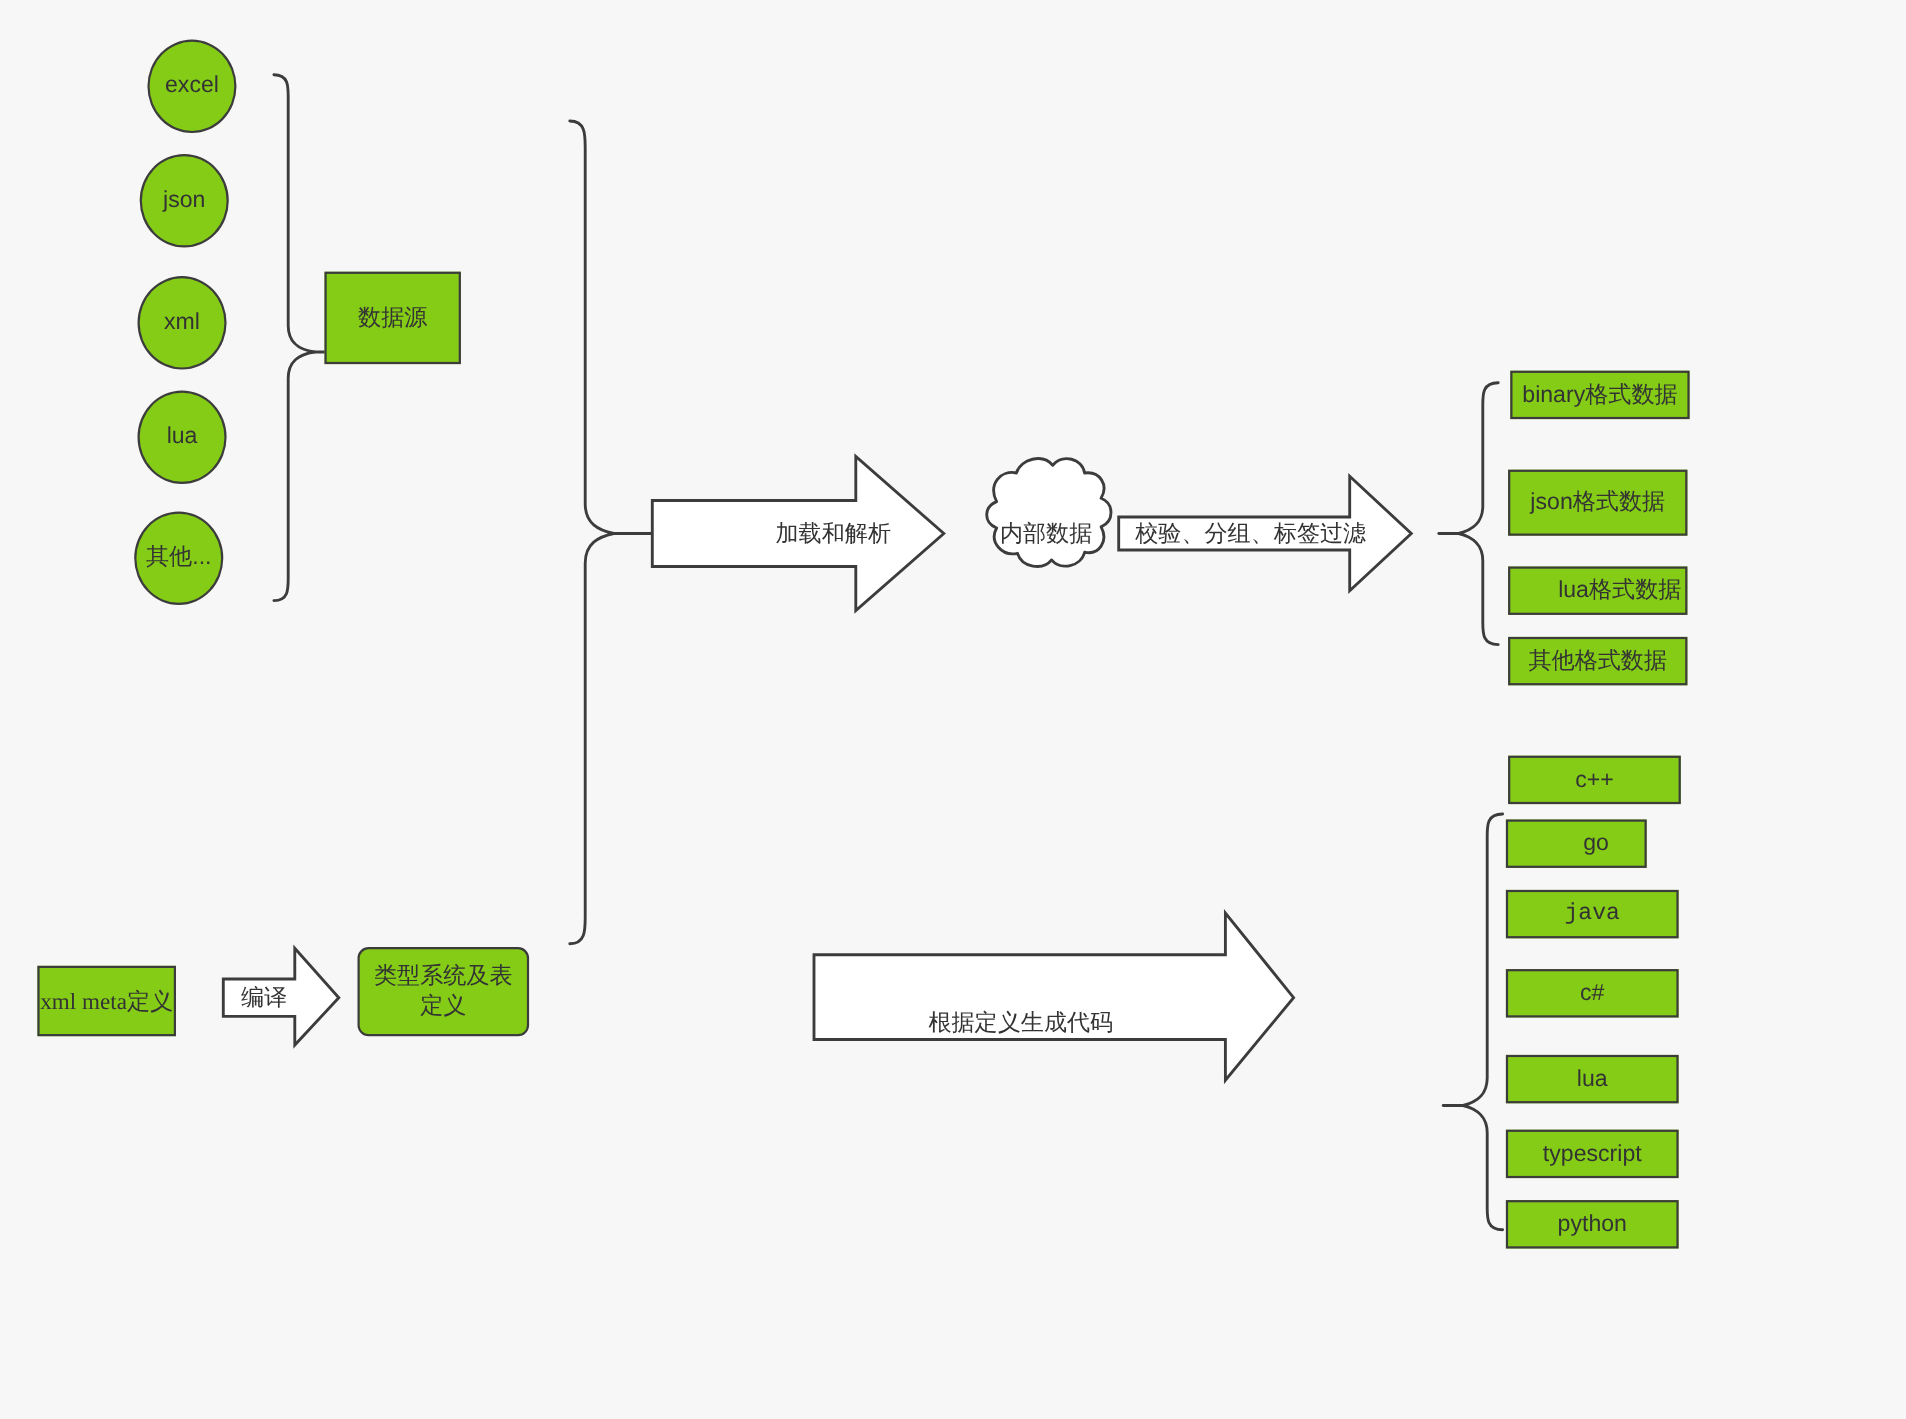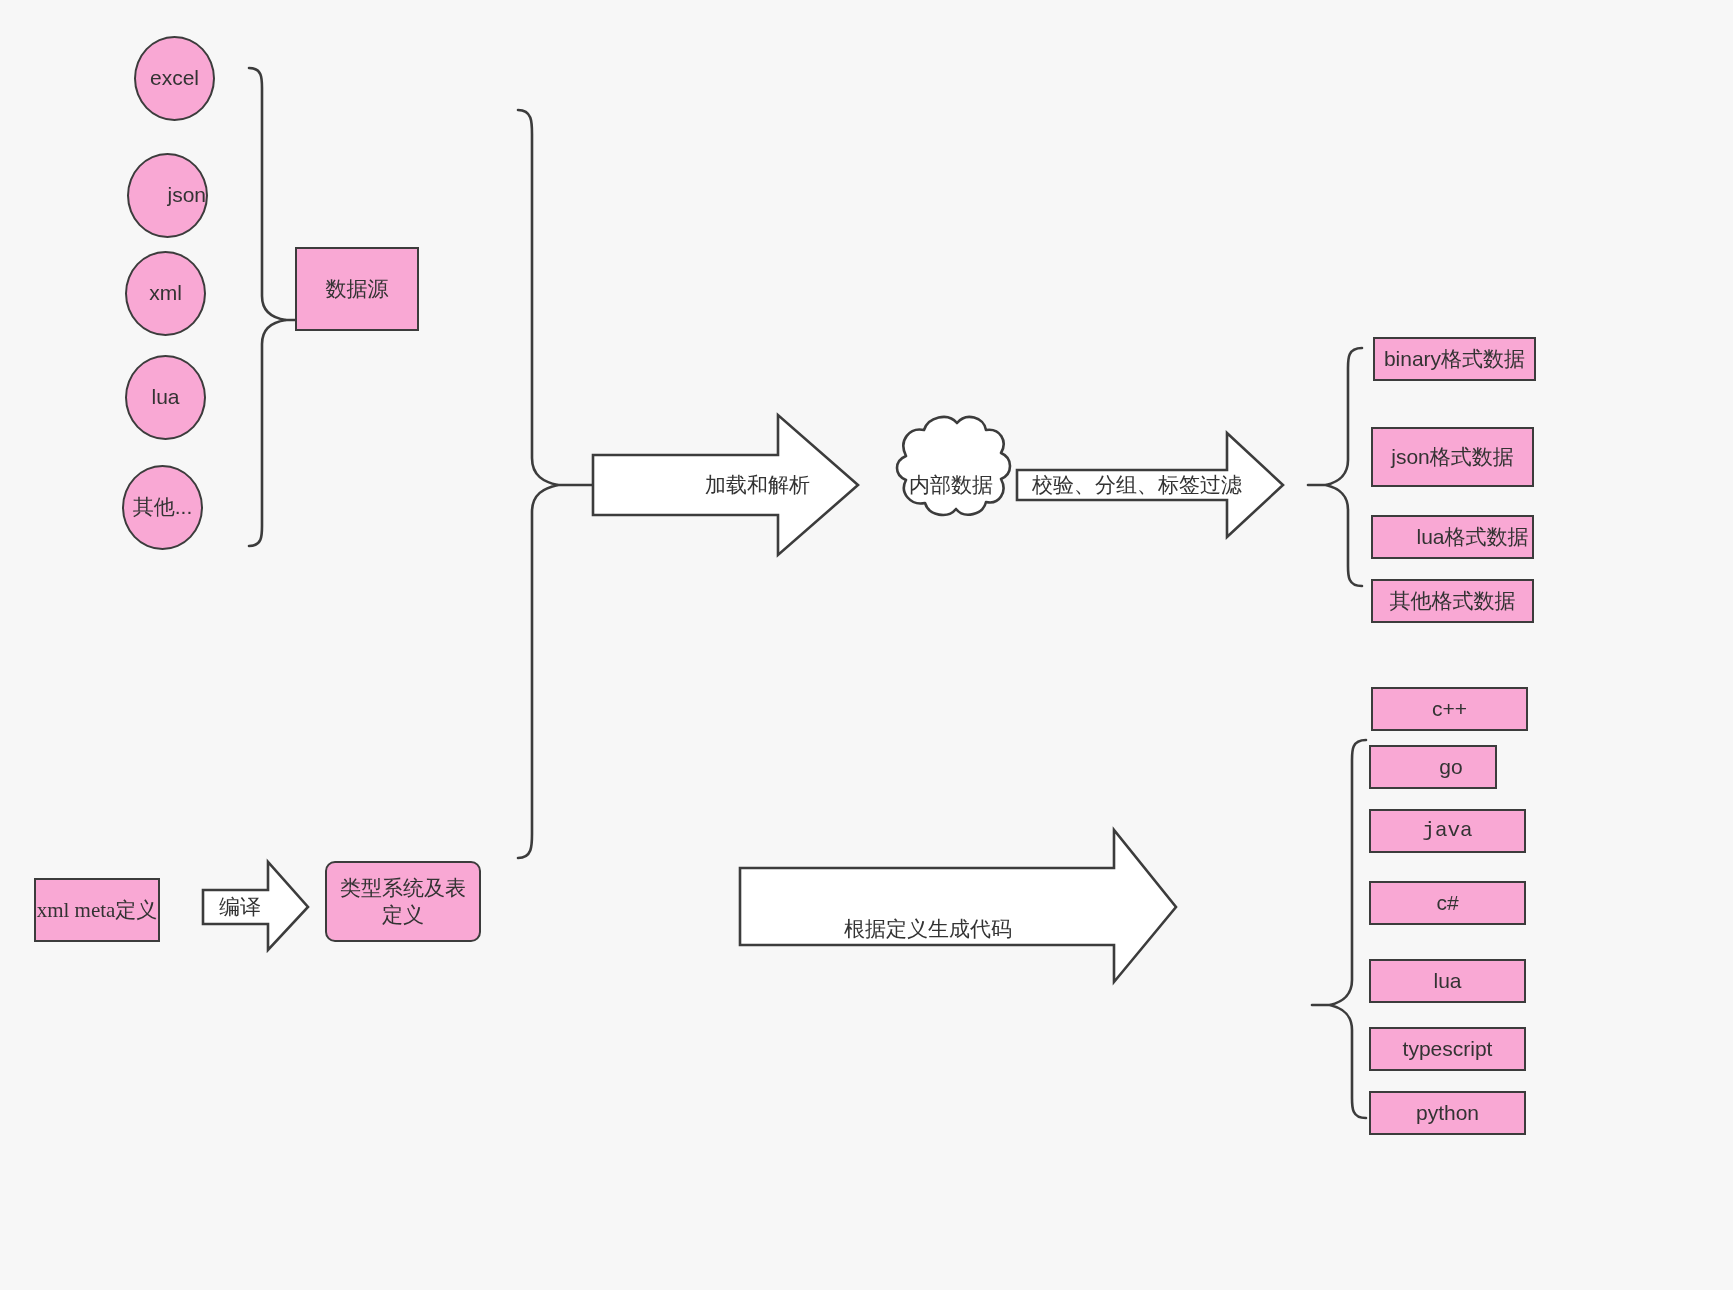--- a/index.html
+++ b/index.html
@@ -28,7 +28,7 @@
     align-items: center;
     justify-content: center;
     text-align: center;
-    background: #f9a8d4;
+    background: #84cc16;
     border: 2.5px solid #3c3c3c;
     color: #333333;
     line-height: 1.25;

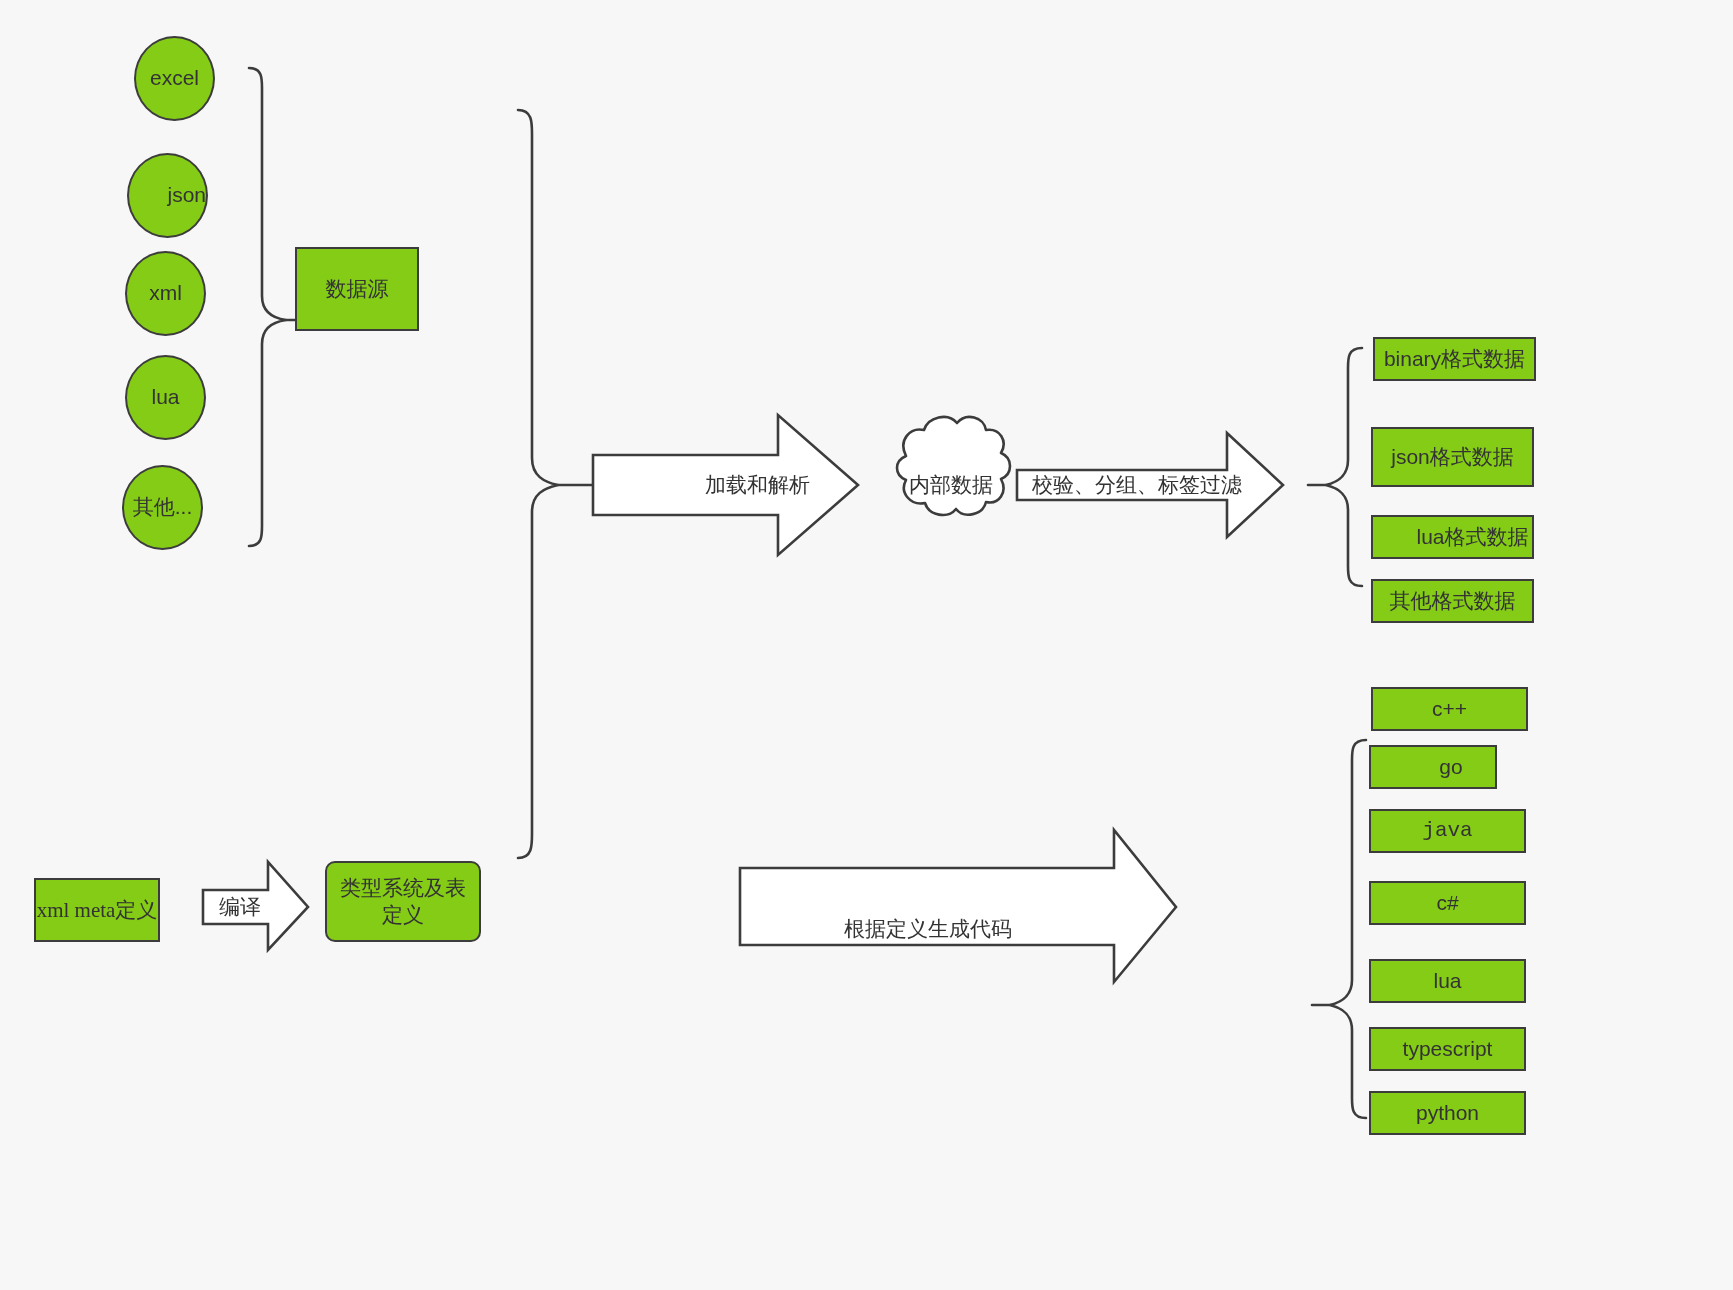--- a/index.html
+++ b/index.html
@@ -146,7 +146,7 @@
 <div class="node circle" style="left:134px; top:36px; width:81px; height:85px;">
   <span>excel</span>
 </div>
-<div class="node circle" style="left:127px; top:153px; width:81px; height:85px;justify-content:flex-end;">
+<div class="node circle" style="left:127px; top:140px; width:81px; height:85px;">
   <span>json</span>
 </div>
 <div class="node circle" style="left:125px; top:251px; width:81px; height:85px;">

